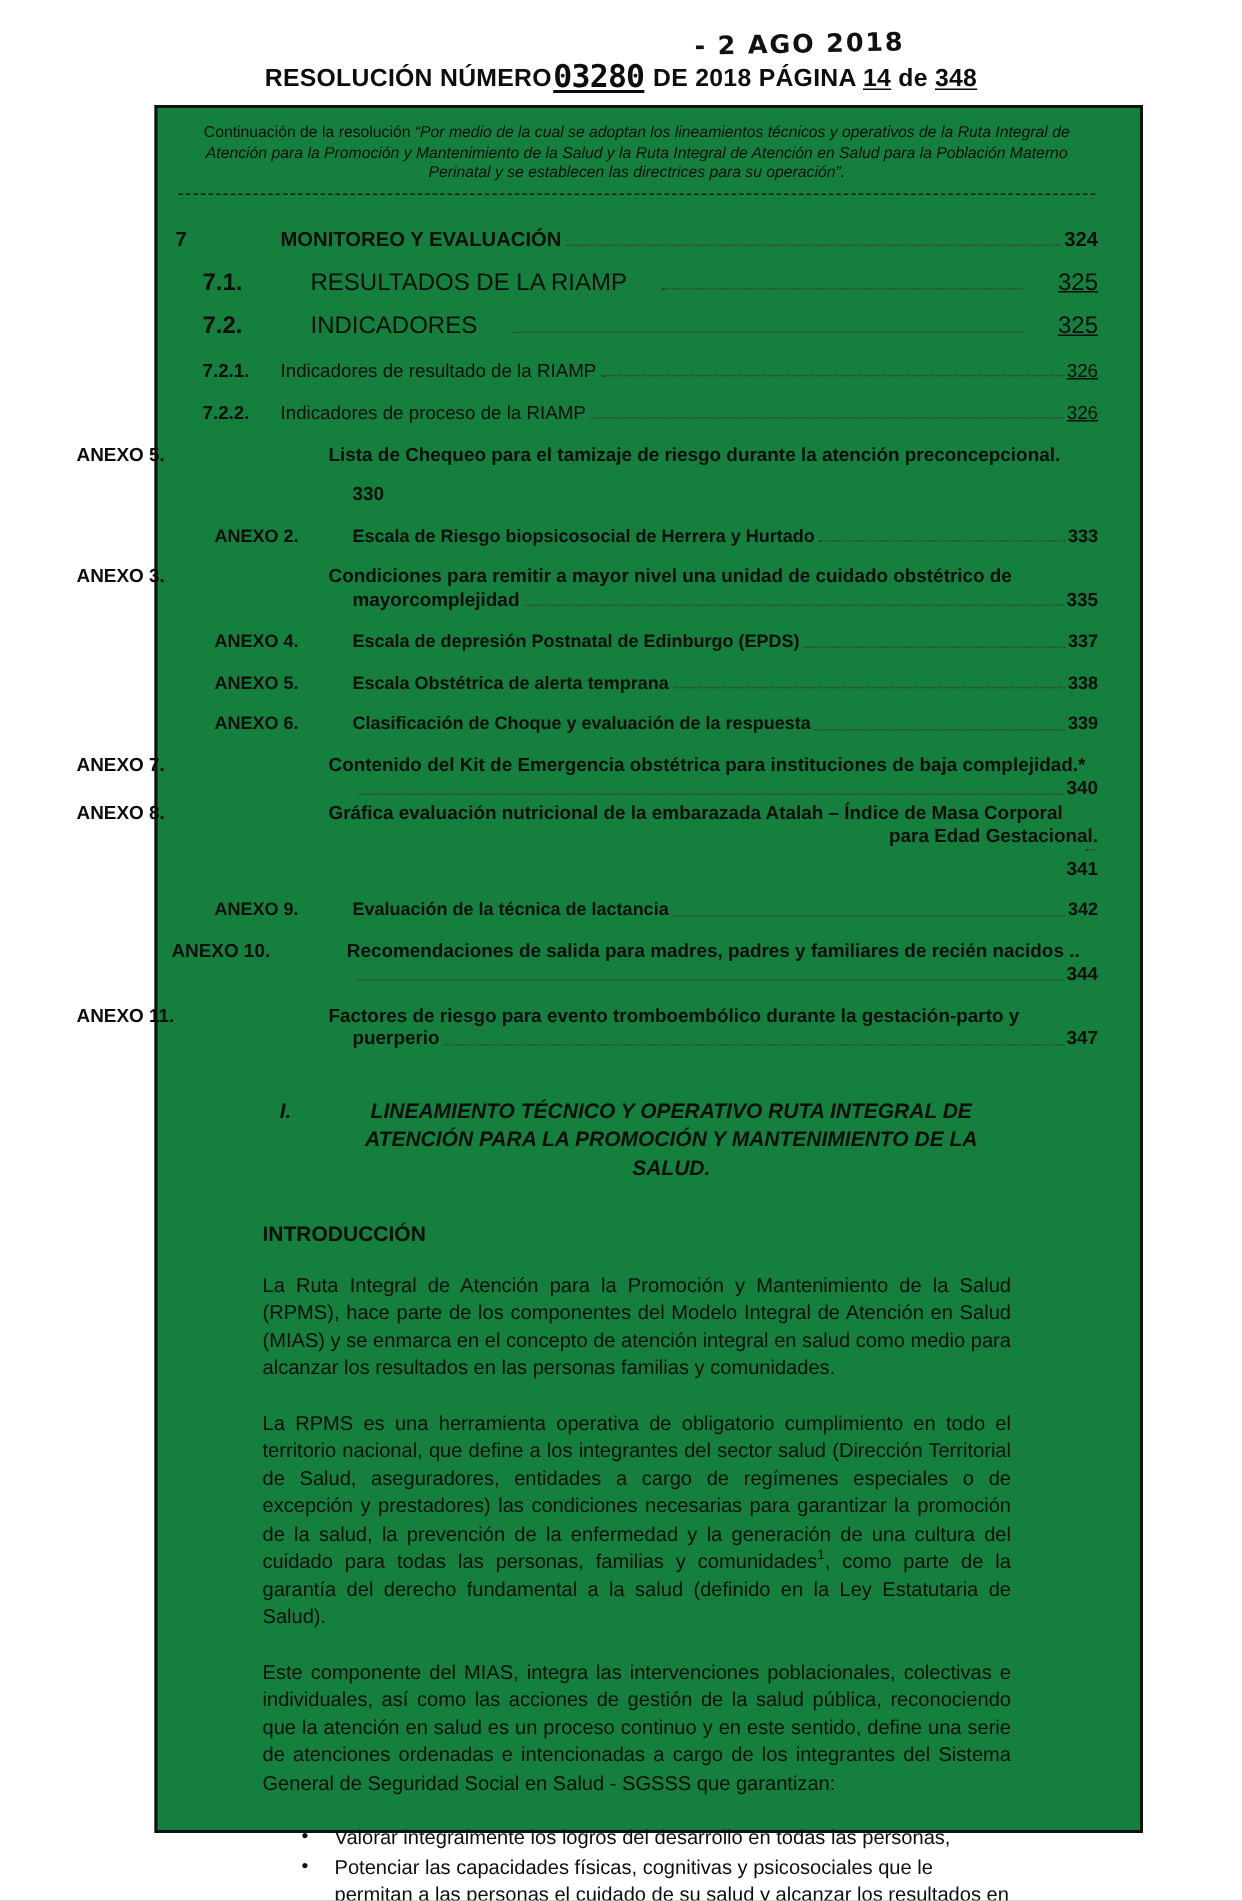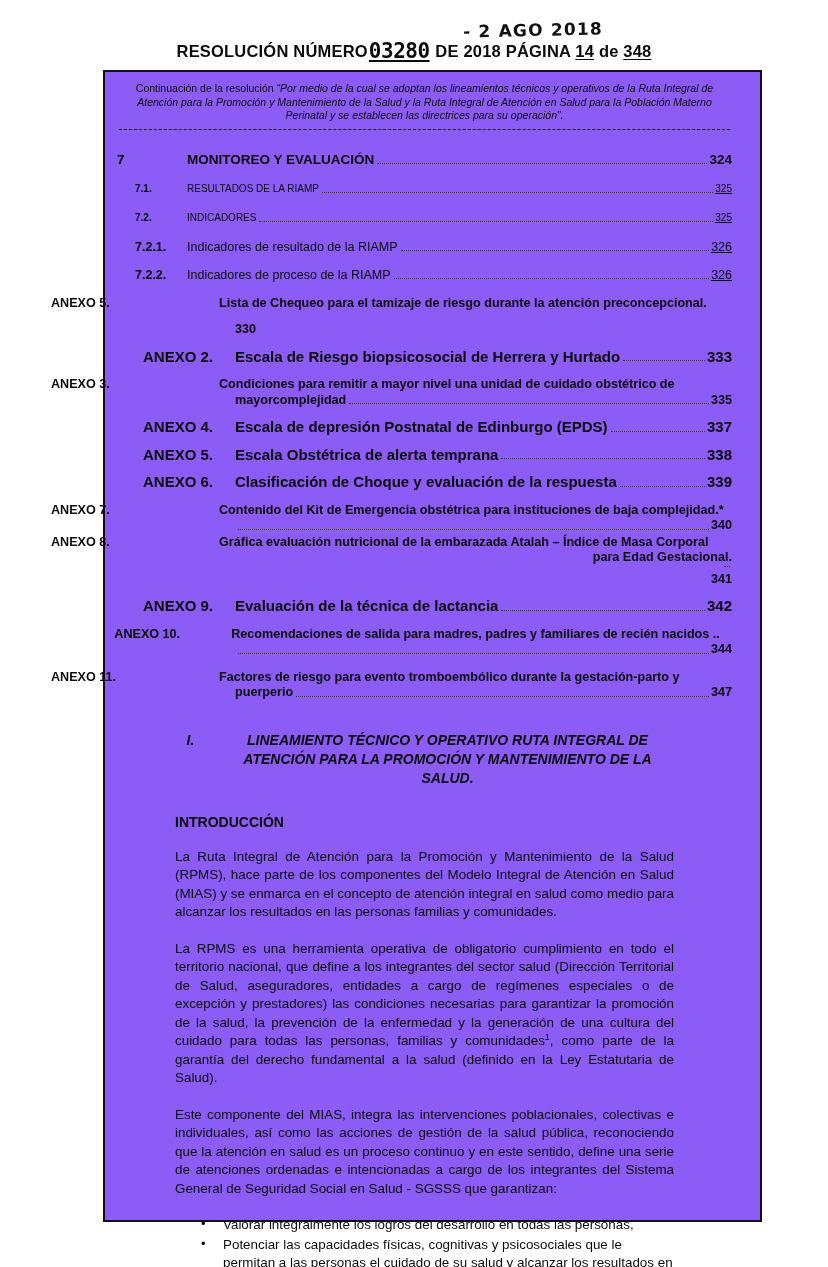--- a/index.html
+++ b/index.html
@@ -69,7 +69,7 @@
     height: 1152px;
     border: 2.5px solid #111;
     box-sizing: border-box;
-    background: #8b5cf6;
+    background: #15803d;
   }
   #page-inner {
     position: absolute;

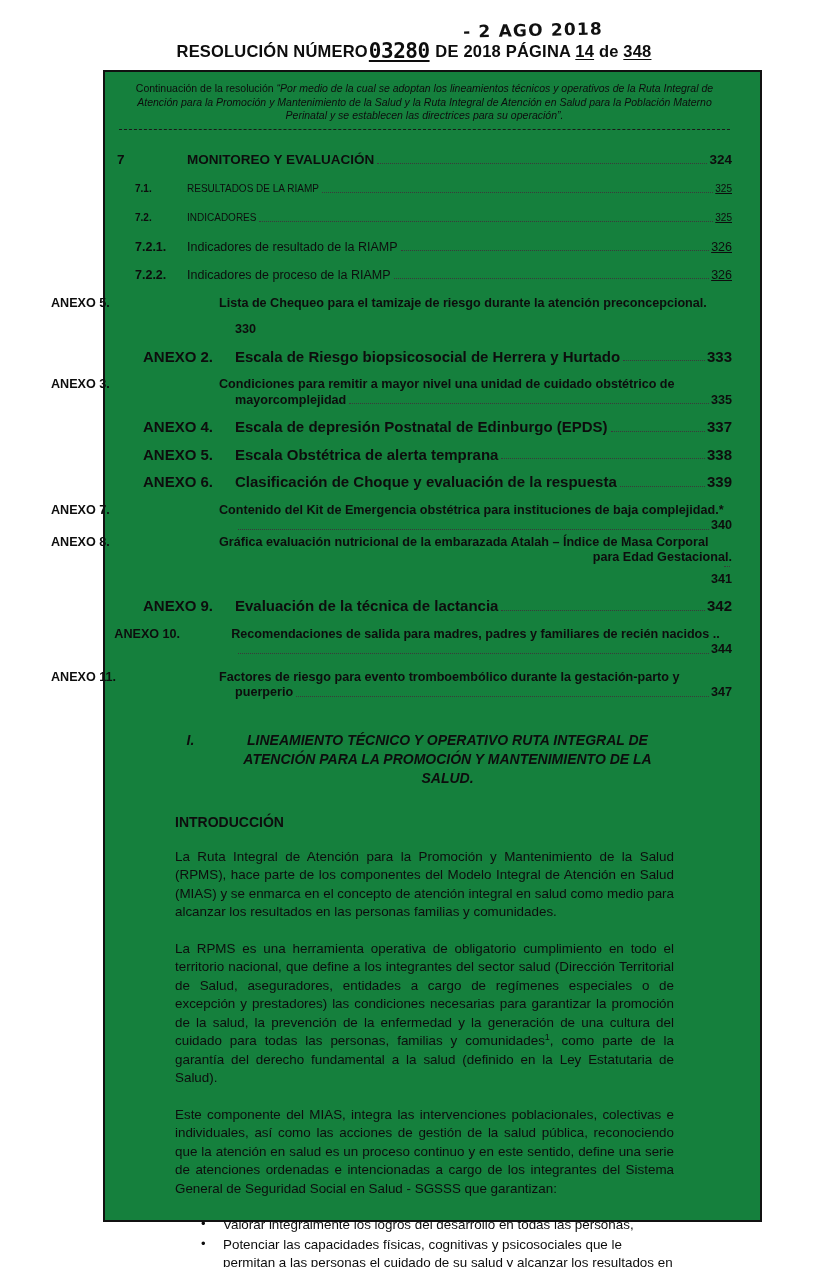--- a/index.html
+++ b/index.html
@@ -120,7 +120,7 @@
   
   .lvl1 { font-weight: bold; font-size: 13.5px; margin-bottom: 13px; }
   .lvl1 .toc-num { width: 70px; }
-  .lvl2 { font-size: 10px; margin-bottom: 13px; }
+  .lvl2 { font-size: 16px; margin-bottom: 13px; gap: 20px; }
   .lvl2 .toc-num { width: 52px; margin-left: 18px; }
   .lvl3 { font-size: 12.5px; margin-bottom: 12px; }
   .lvl3 .toc-num { width: 52px; margin-left: 18px; }

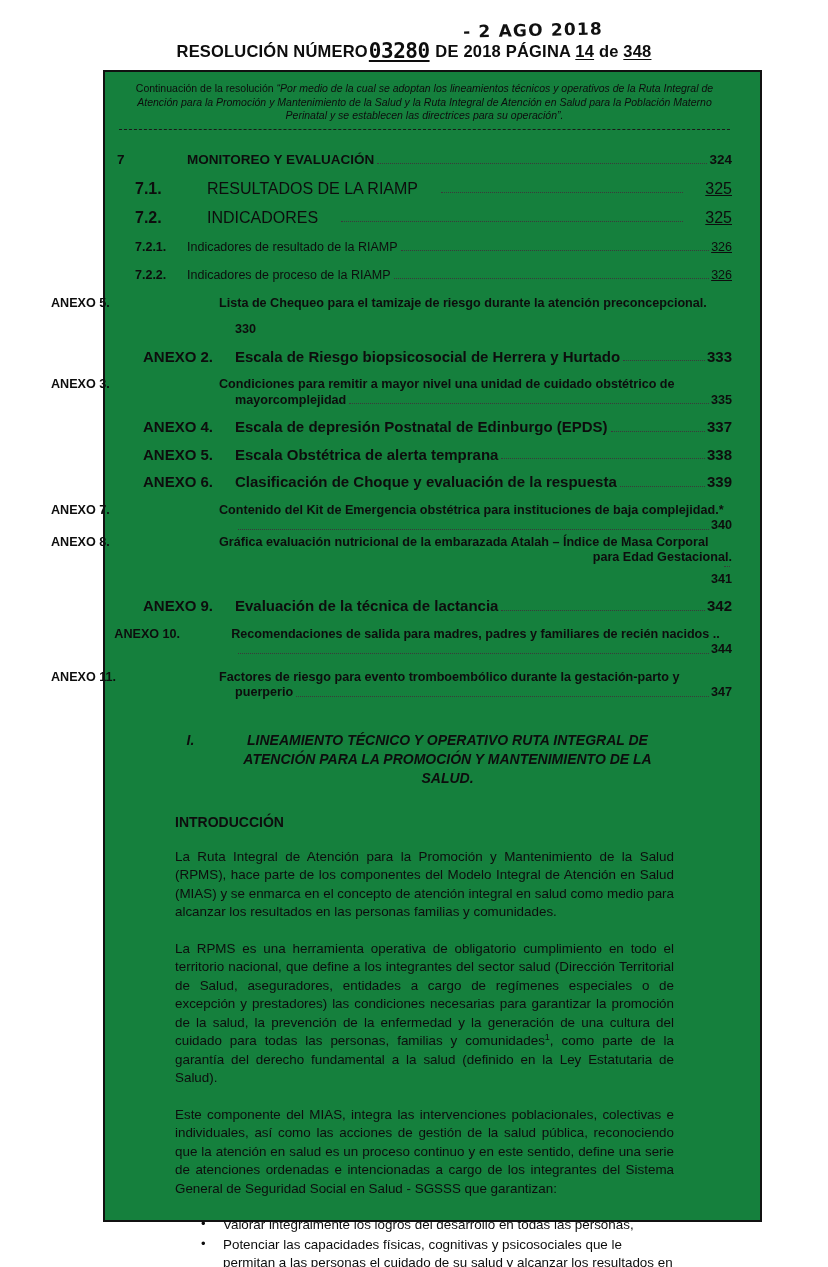--- a/index.html
+++ b/index.html
@@ -153,7 +153,7 @@
   .anexo-inline {
     display: flex;
     align-items: flex-end;
-    font-size: 15px;
+    font-size: 12px;
     font-weight: bold;
     line-height: 16.5px;
     margin-bottom: 11px;

